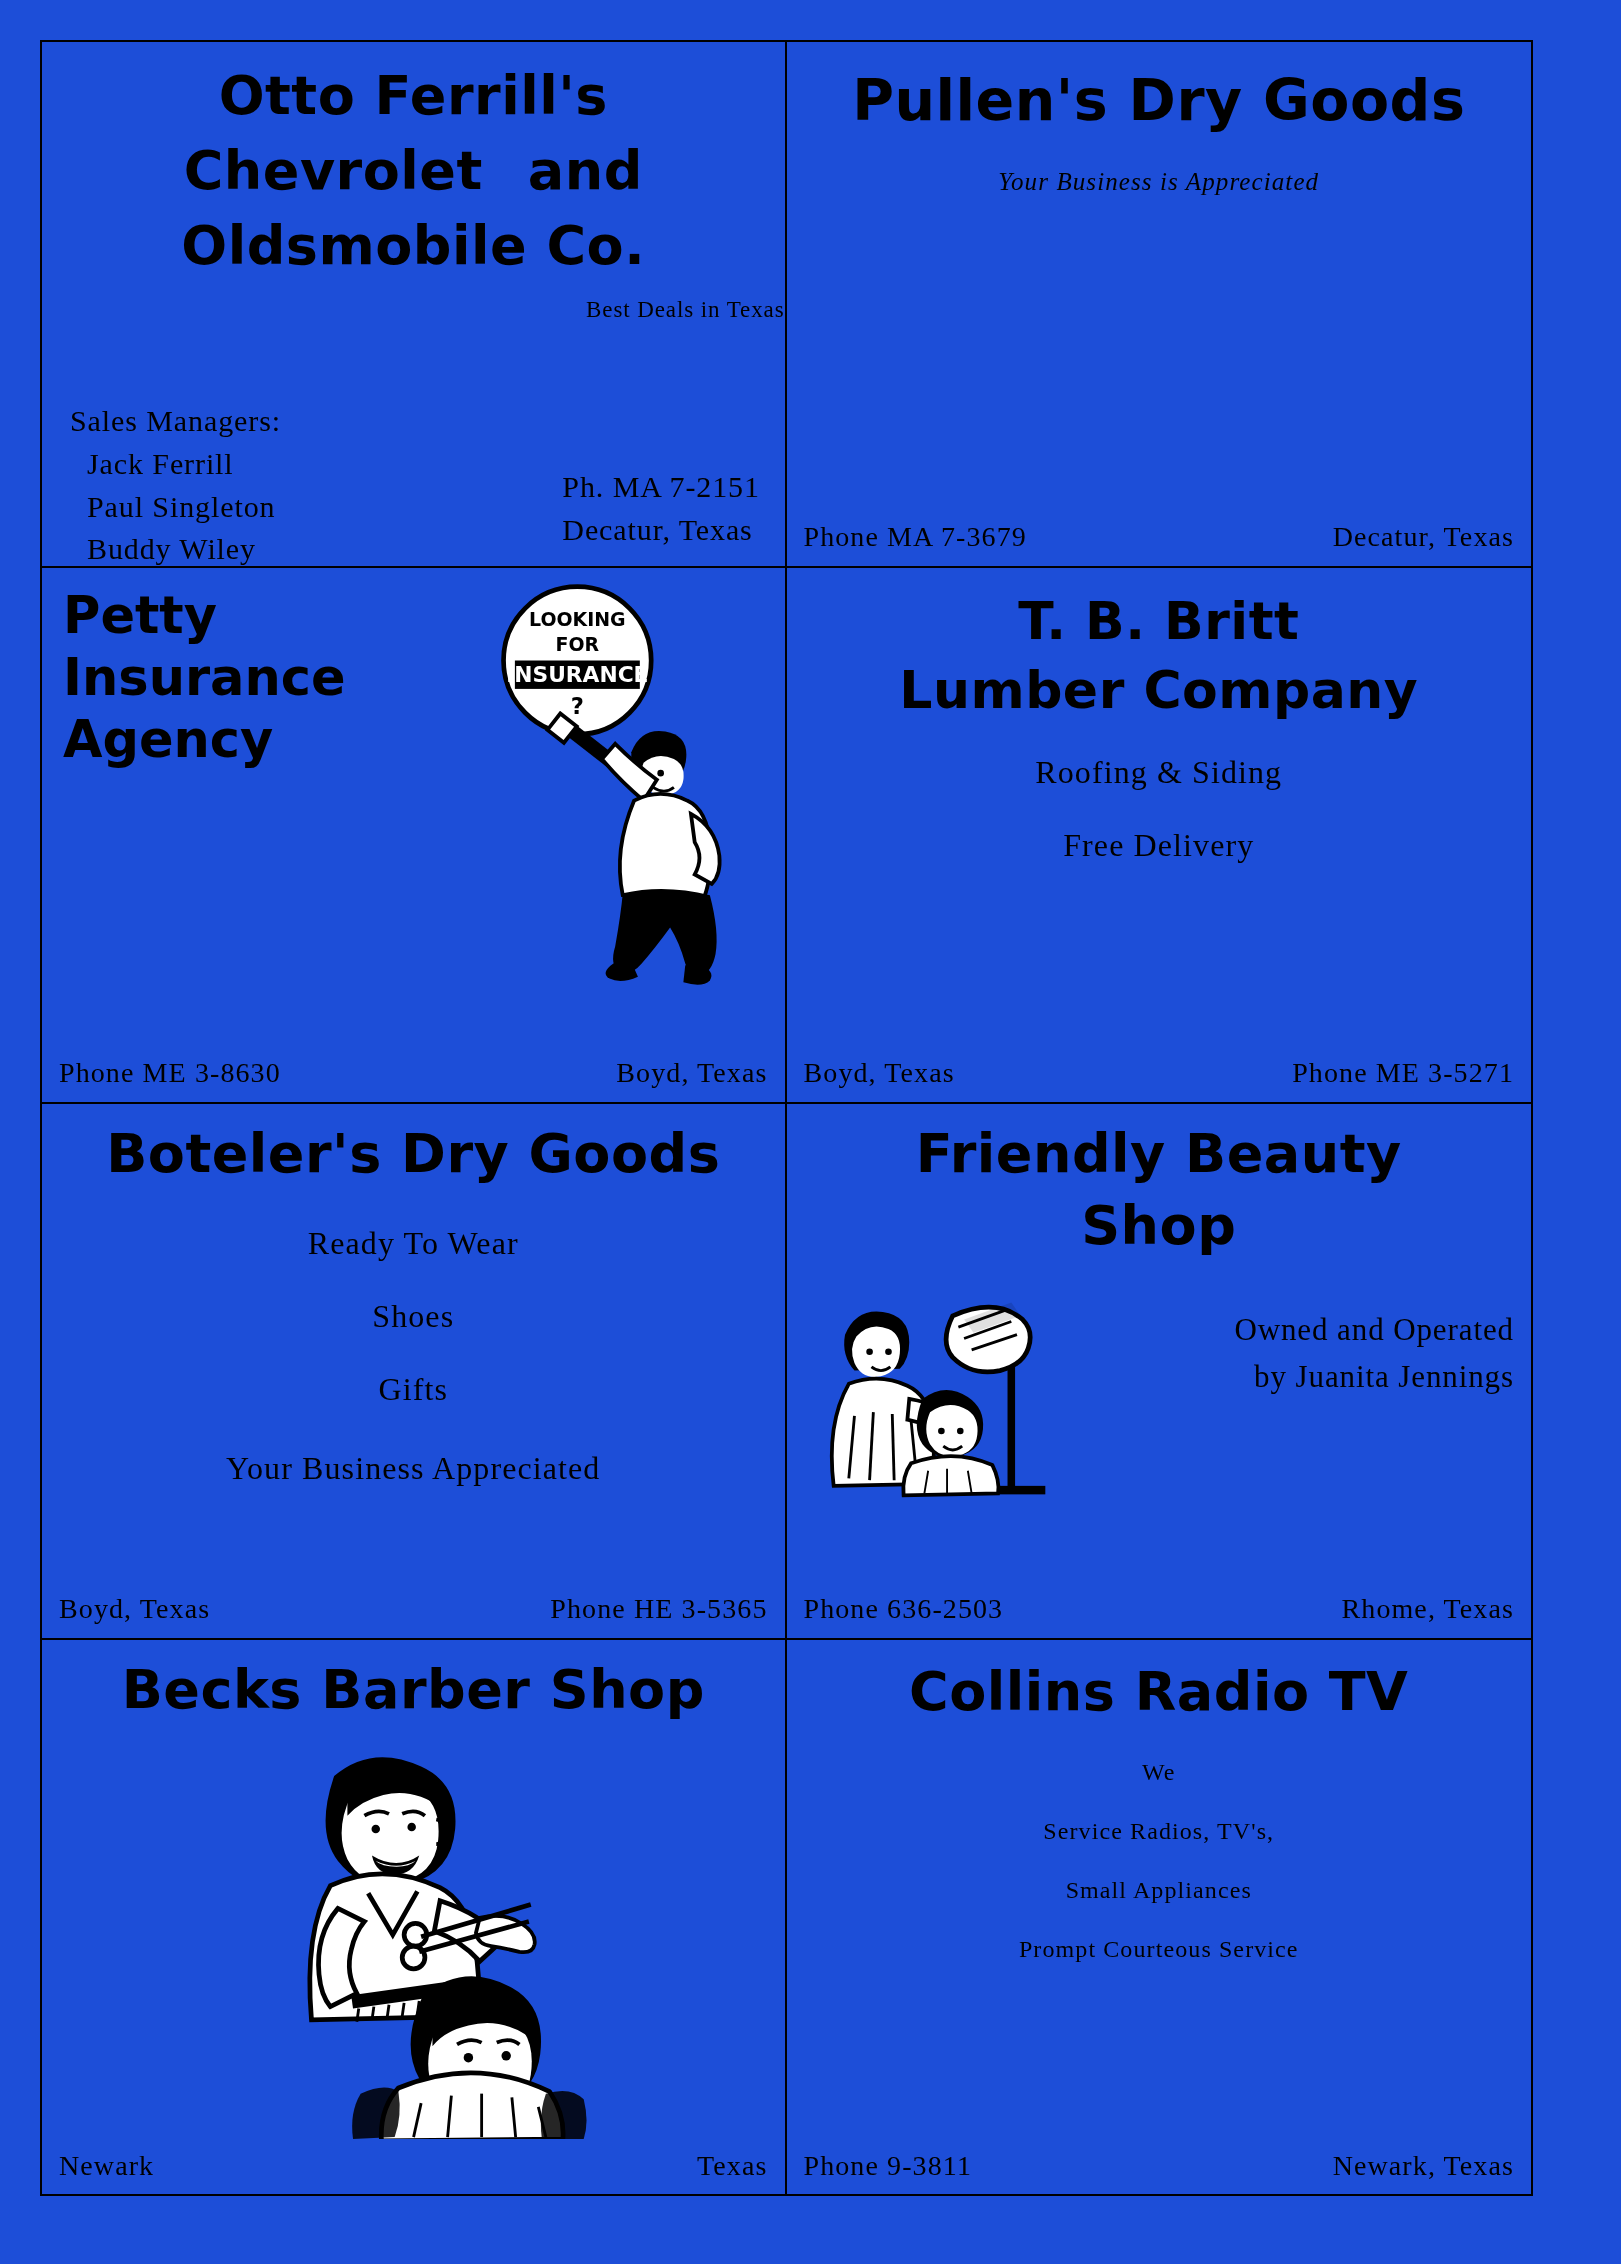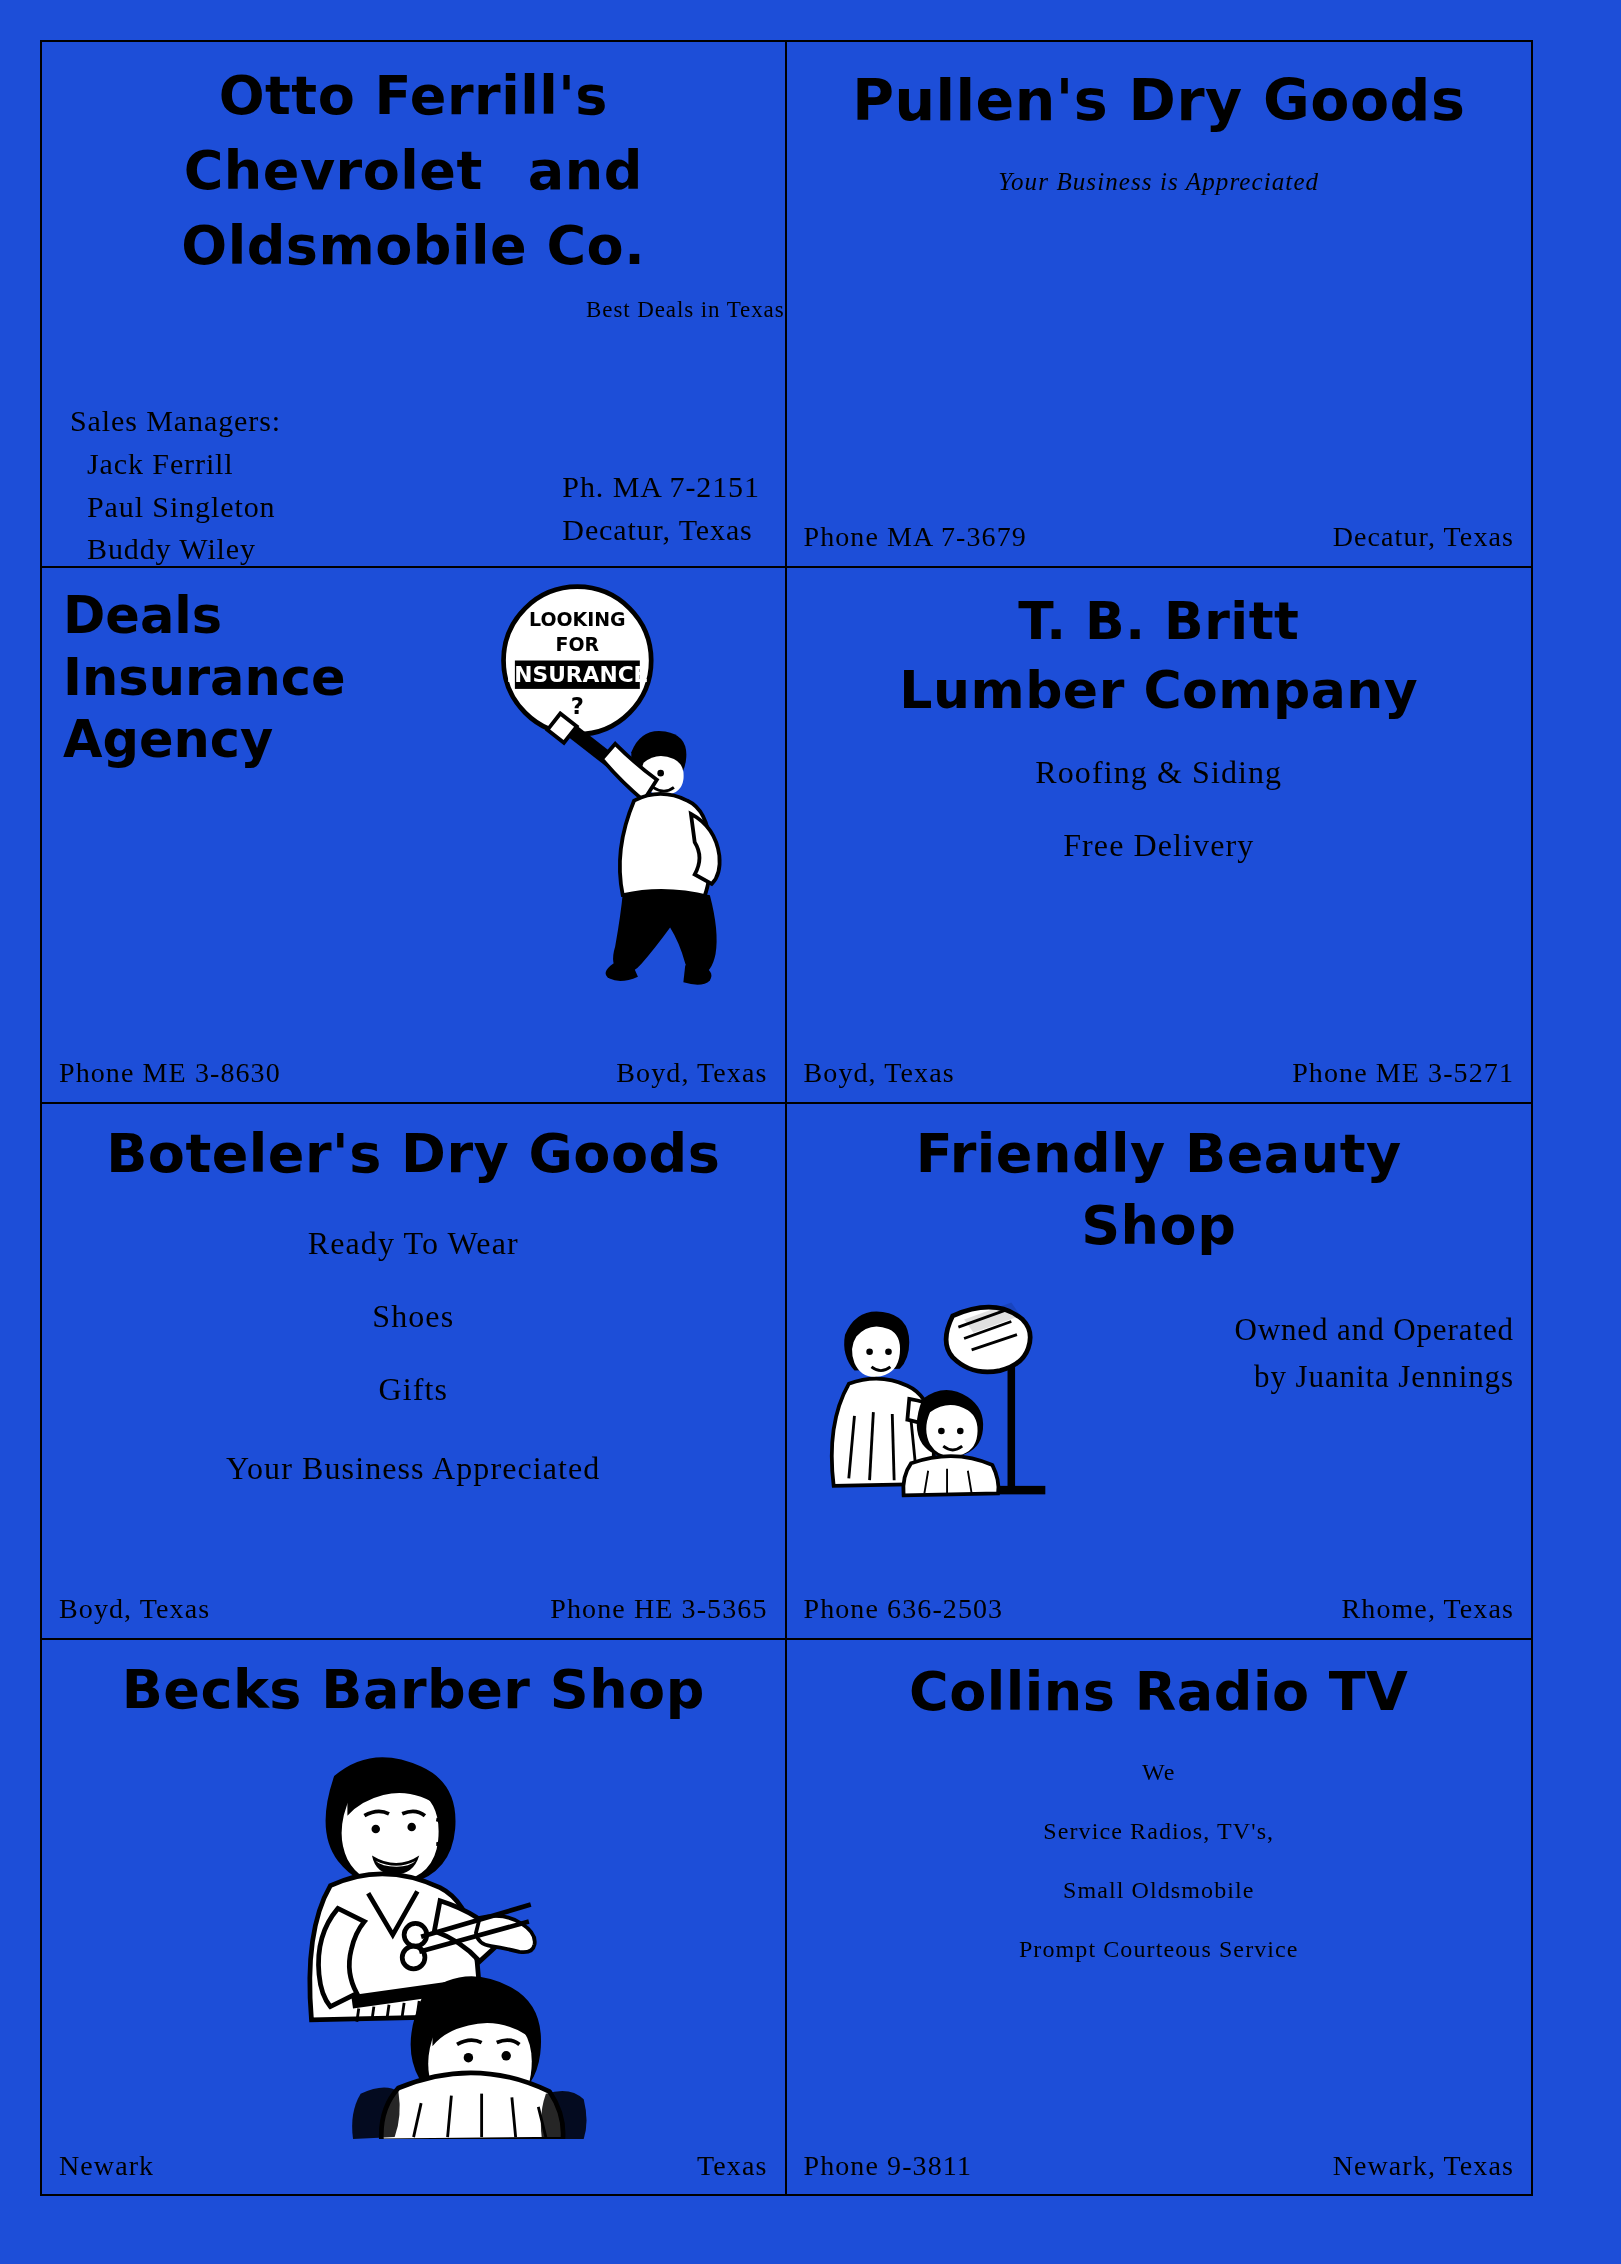--- a/index.html
+++ b/index.html
@@ -227,7 +227,7 @@
 
     <div class="ad col1 row2" id="ad-petty">
       <div class="petty-name">
-        <div>Deals</div>
+        <div>Petty</div>
         <div>Insurance</div>
         <div>Agency</div>
       </div>

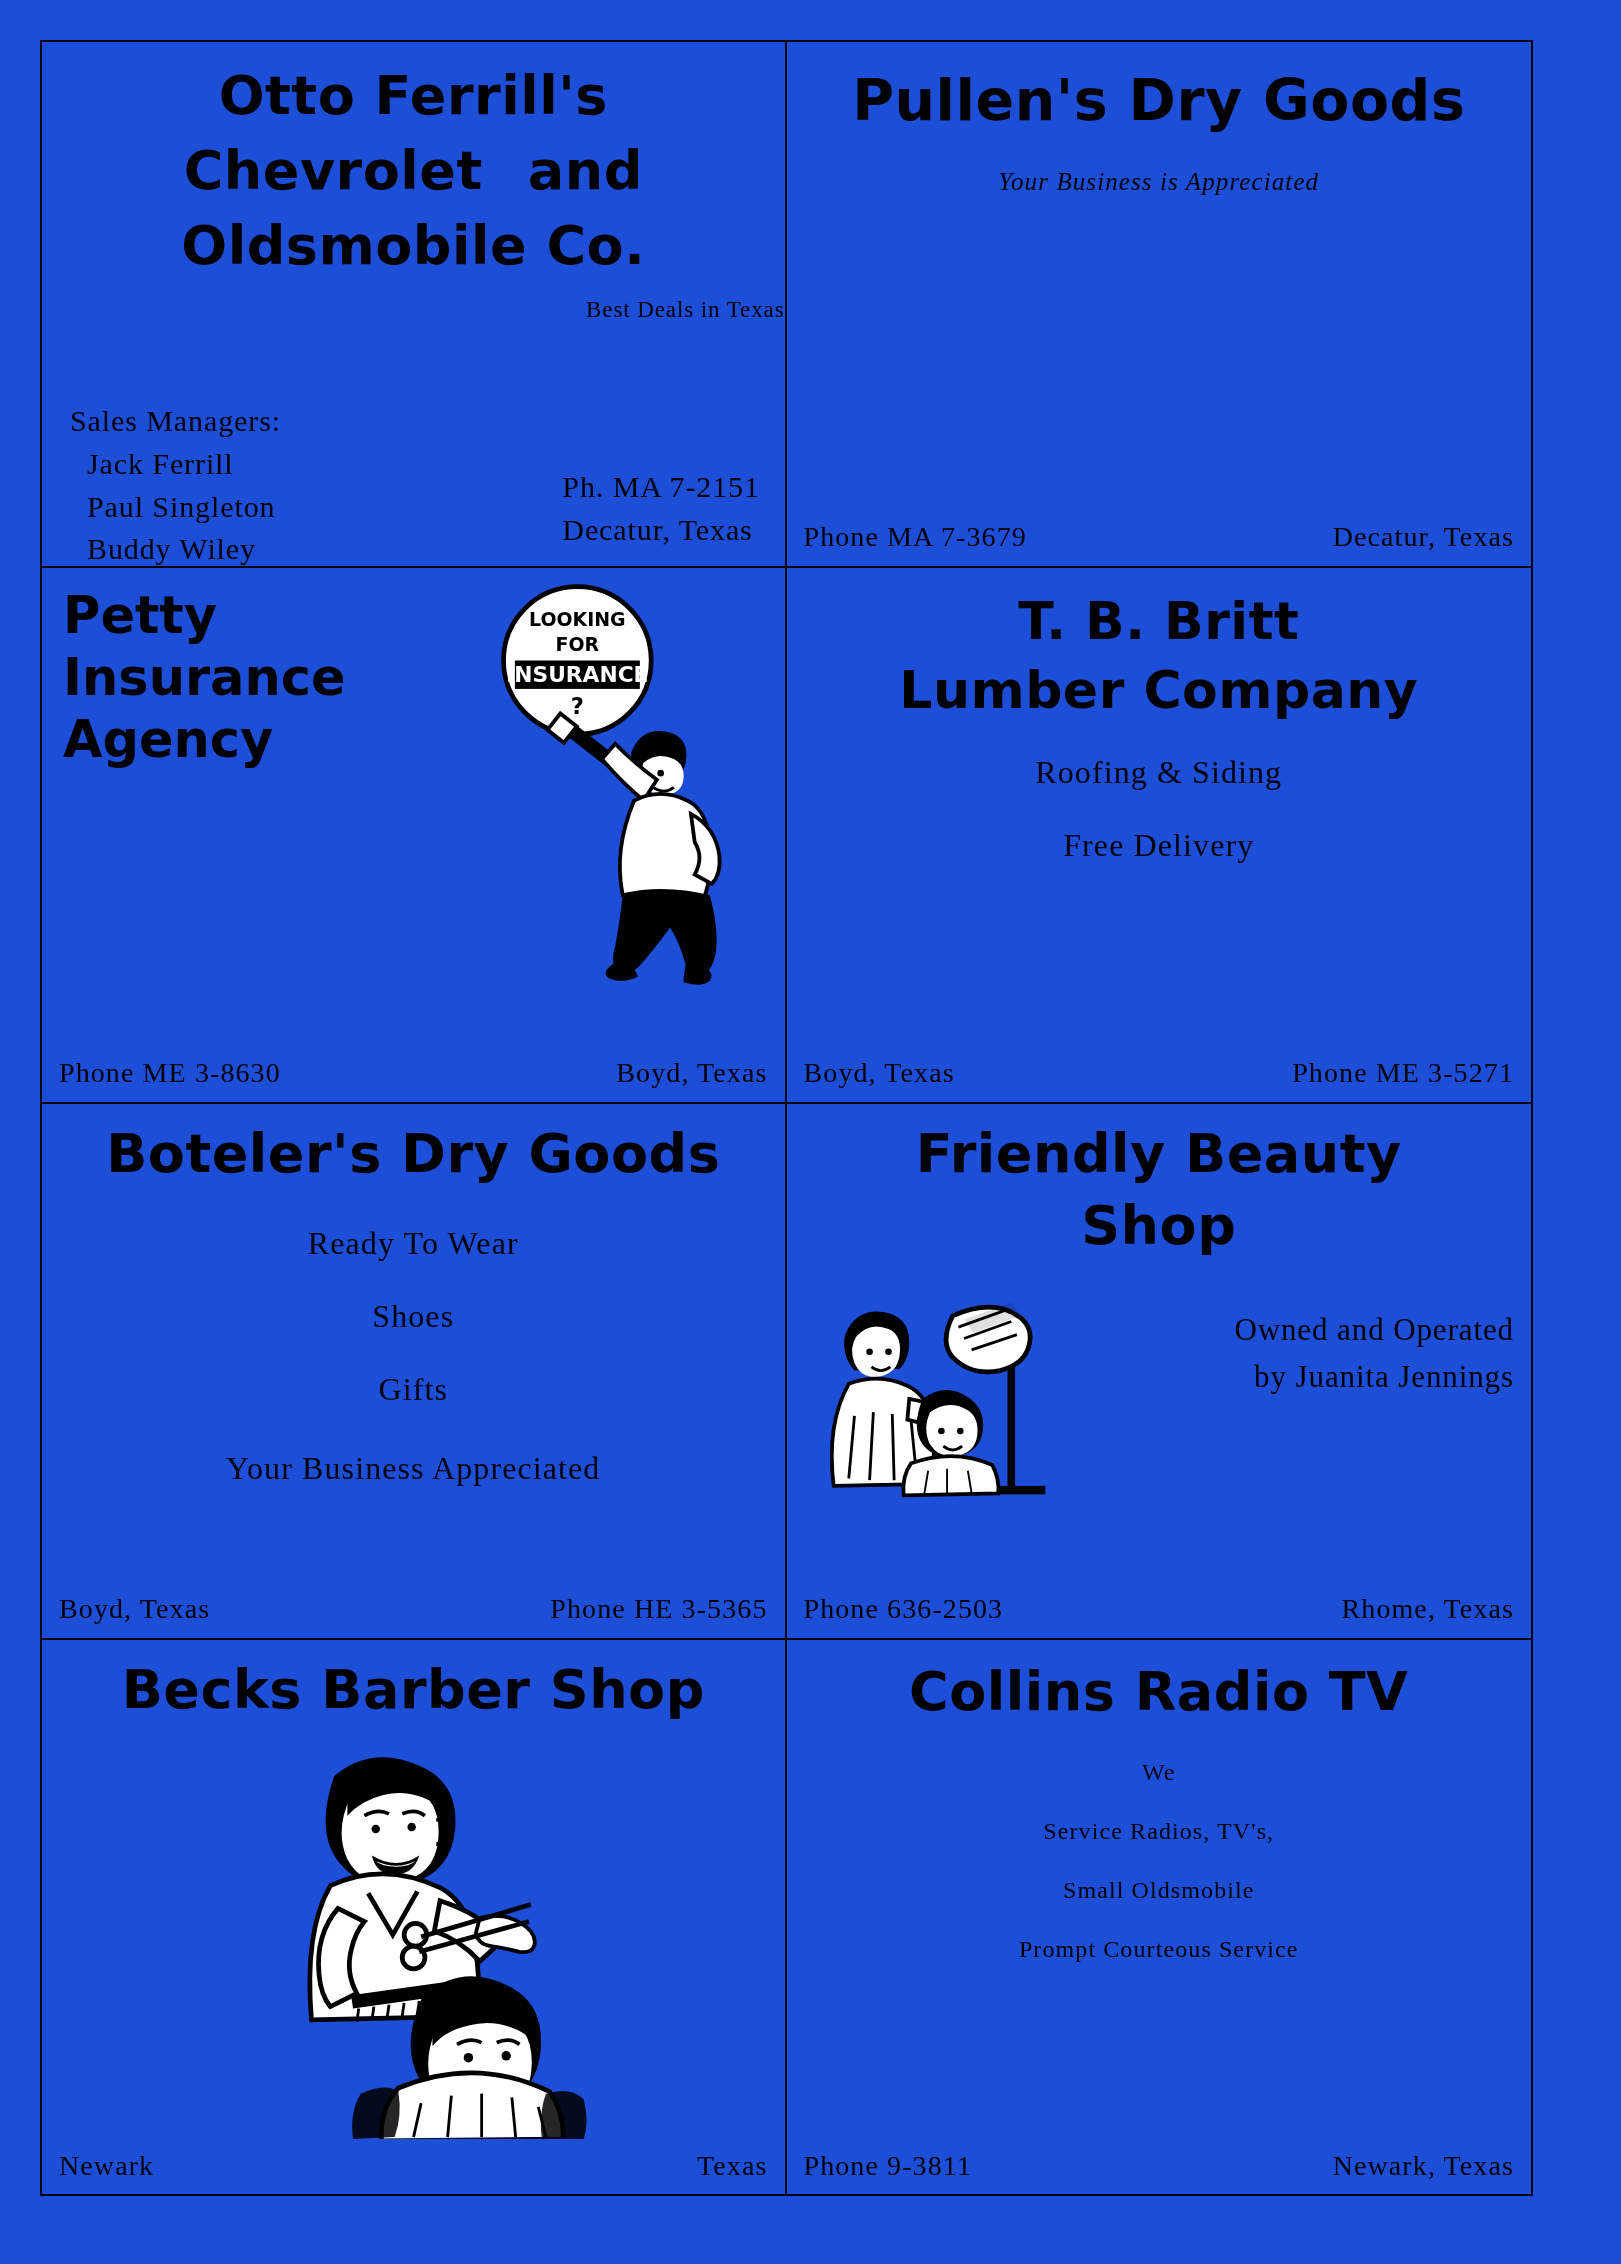--- a/index.html
+++ b/index.html
@@ -431,7 +431,7 @@
       <div class="head">Collins Radio TV</div>
       <div class="sub s1">We</div>
       <div class="sub s2">Service Radios,  TV's,</div>
-      <div class="sub s3">Small Oldsmobile</div>
+      <div class="sub s3">Small Appliances</div>
       <div class="sub s4">Prompt Courteous Service</div>
       <div class="foot-row">
         <span>Phone 9-3811</span>

